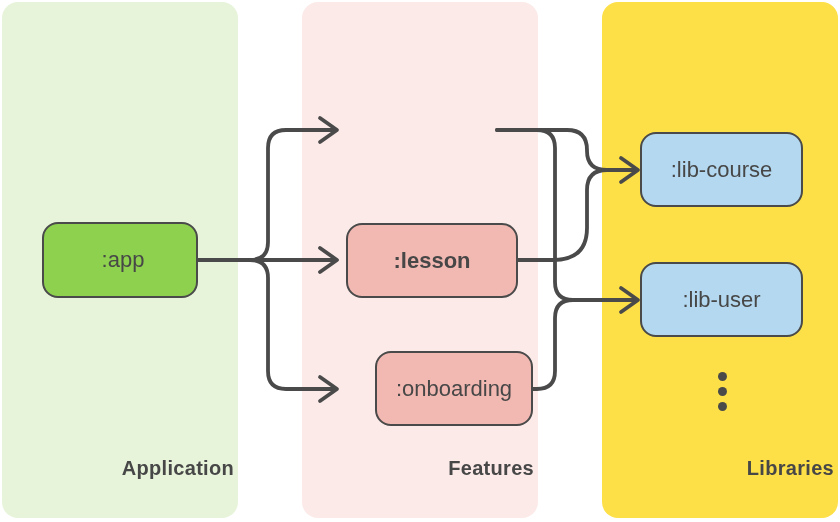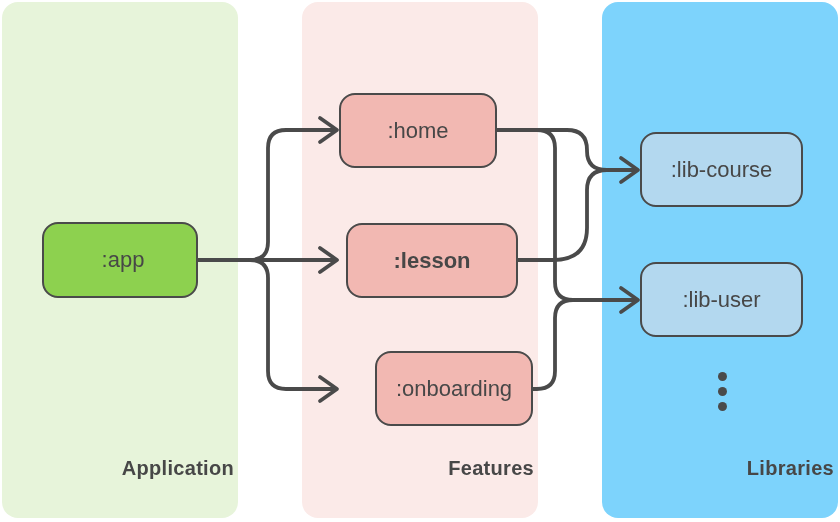--- a/index.html
+++ b/index.html
@@ -70,9 +70,6 @@
     <span>:app</span>
   </div>
 
-  <div class="node node-pink" style="left:339px;top:93px;width:158px;height:75px;">
-    <span>:home</span>
-  </div>
 
   <div class="node node-pink" style="left:346px;top:223px;width:172px;height:75px;font-weight:bold;">
     <span>:lesson</span>

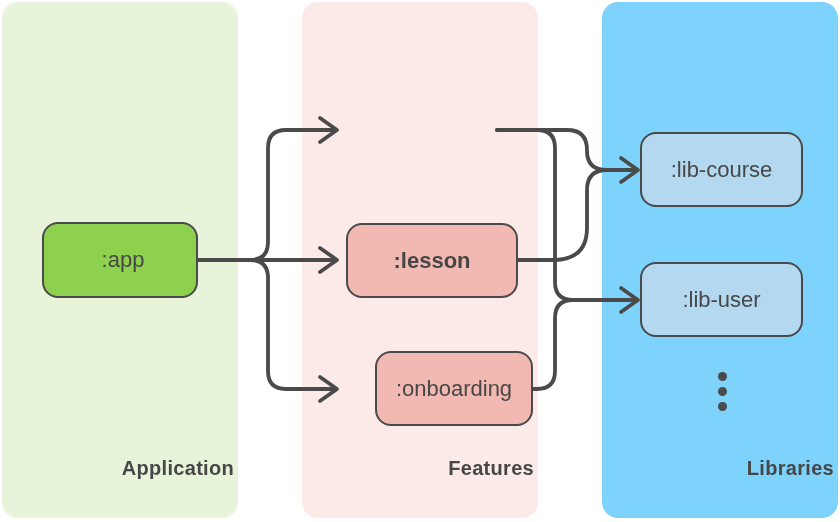--- a/index.html
+++ b/index.html
@@ -11,7 +11,7 @@
   .panel{position:absolute;top:2px;height:516px;width:236px;border-radius:16px;}
   .panel-application{left:2px;background:#e7f4da;}
   .panel-features{left:302px;background:#fbeae8;}
-  .panel-libraries{left:602px;background:#7dd3fc;}
+  .panel-libraries{left:602px;background:#fde047;}
   .panel-label{
     position:absolute;bottom:38px;left:0;right:4px;text-align:right;
     font-weight:bold;font-size:20px;color:#474747;letter-spacing:.3px;

